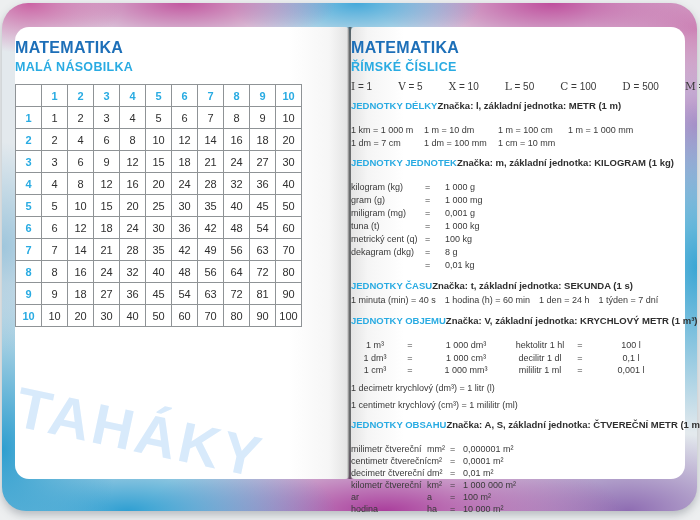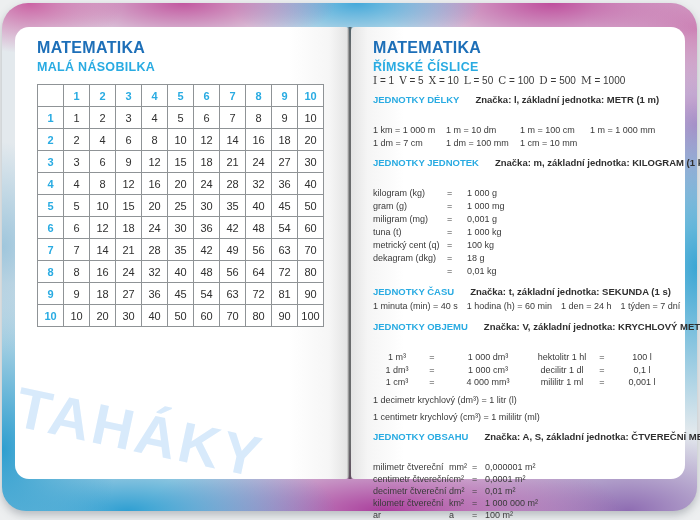--- a/index.html
+++ b/index.html
@@ -31,7 +31,7 @@
   .spine{position:absolute;left:347px;top:27px;width:6px;height:452px;
     background:linear-gradient(to right,rgba(90,90,90,0) 0%,rgba(45,45,45,0.8) 50%,rgba(90,90,90,0) 100%);}
 
-  .content{position:relative;width:100%;height:100%;padding:12px 14px 0 22px;}
+  .content{position:relative;width:100%;height:100%;padding:12px 14px 0 0;}
   .h1{font-size:16px;font-weight:bold;color:#1d6fb8;letter-spacing:0.3px;}
   .h2{font-size:12.5px;font-weight:bold;color:#29abe2;letter-spacing:0.3px;margin-top:3px;}
   .conv{font-size:13px;margin-top:9px;}

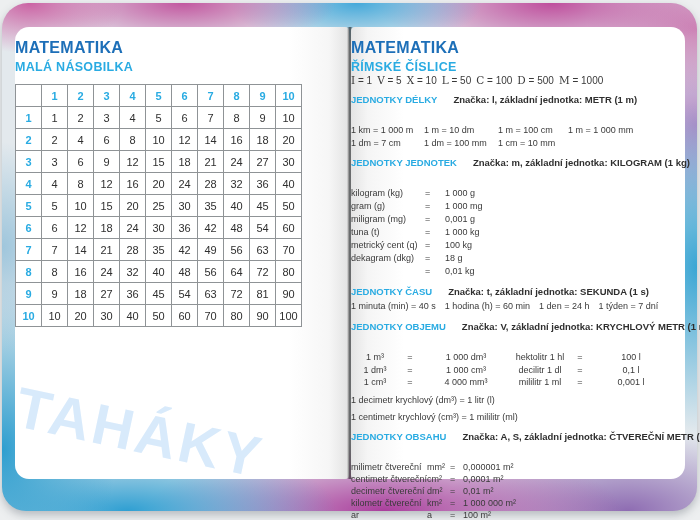--- a/index.html
+++ b/index.html
@@ -44,7 +44,7 @@
   .watermark{position:absolute;left:2px;top:346px;font-size:57px;font-weight:bold;color:#d8eafb;
     transform:rotate(12deg);transform-origin:0 50%;letter-spacing:3px;white-space:nowrap;}
 
-  .roman{display:flex;gap:2px;font-size:10px;color:#3a3a3a;white-space:nowrap;}
+  .roman{display:flex;gap:23px;margin-top:6px;font-size:10px;color:#3a3a3a;white-space:nowrap;}
   .roman .rn{margin-right:3px;}
   .roman .rl{font-family:"DejaVu Serif",serif;font-size:10.5px;}
 

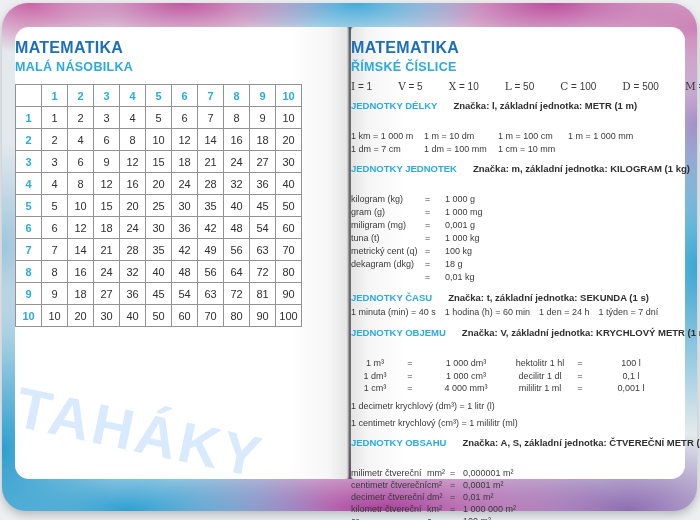--- a/index.html
+++ b/index.html
@@ -51,7 +51,7 @@
   .section{margin-top:8px;font-size:9px;color:#3a3a3a;}
   .sec-head{font-size:9.5px;font-weight:bold;line-height:12px;white-space:nowrap;}
   .sec-name{color:#29abe2;}
-  .sec-intro{color:#2f2f2f;margin-left:16px;}
+  .sec-intro{color:#2f2f2f;margin-left:0;}
 
   .grid{display:grid;margin-top:18px;line-height:12.5px;white-space:nowrap;}
   .eq-grid{grid-template-columns:73px 74px 70px 1fr;}

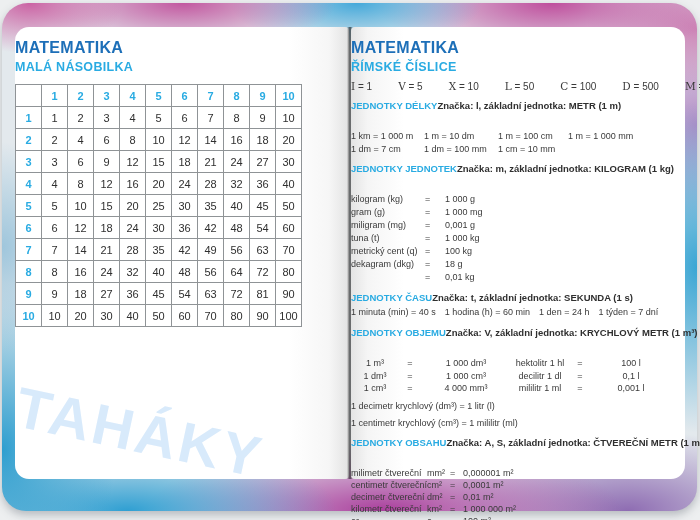--- a/index.html
+++ b/index.html
@@ -53,7 +53,7 @@
   .sec-name{color:#29abe2;}
   .sec-intro{color:#2f2f2f;margin-left:0;}
 
-  .grid{display:grid;margin-top:18px;line-height:12.5px;white-space:nowrap;}
+  .grid{display:grid;margin-top:12px;line-height:12.5px;white-space:nowrap;}
   .eq-grid{grid-template-columns:73px 74px 70px 1fr;}
   .def-grid{grid-template-columns:74px 20px 1fr;line-height:13px;}
   .dual-grid{grid-template-columns:48px 22px 90px 58px 22px 1fr;text-align:center;}

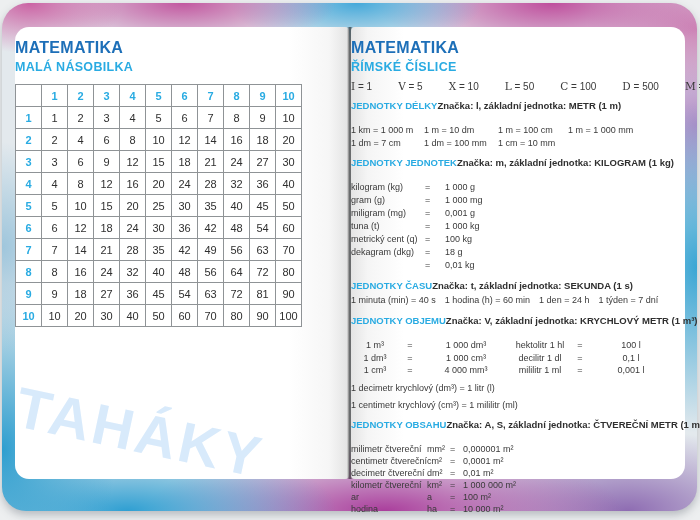--- a/index.html
+++ b/index.html
@@ -270,7 +270,7 @@
             <span>100 kg</span>
             <span>dekagram (dkg)</span>
             <span>=</span>
-            <span>18 g</span>
+            <span>8 g</span>
             <span></span>
             <span>=</span>
             <span>0,01 kg</span>

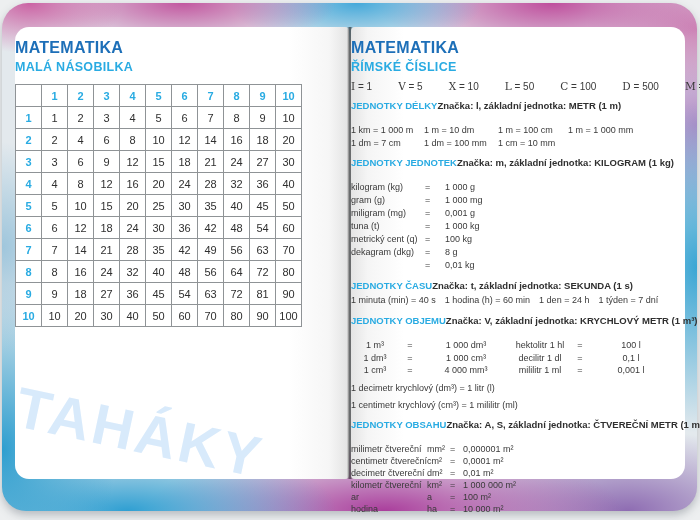--- a/index.html
+++ b/index.html
@@ -302,7 +302,7 @@
             <span>0,1 l</span>
             <span>1 cm³</span>
             <span>=</span>
-            <span>4 000 mm³</span>
+            <span>1 000 mm³</span>
             <span>mililitr 1 ml</span>
             <span>=</span>
             <span>0,001 l</span>

